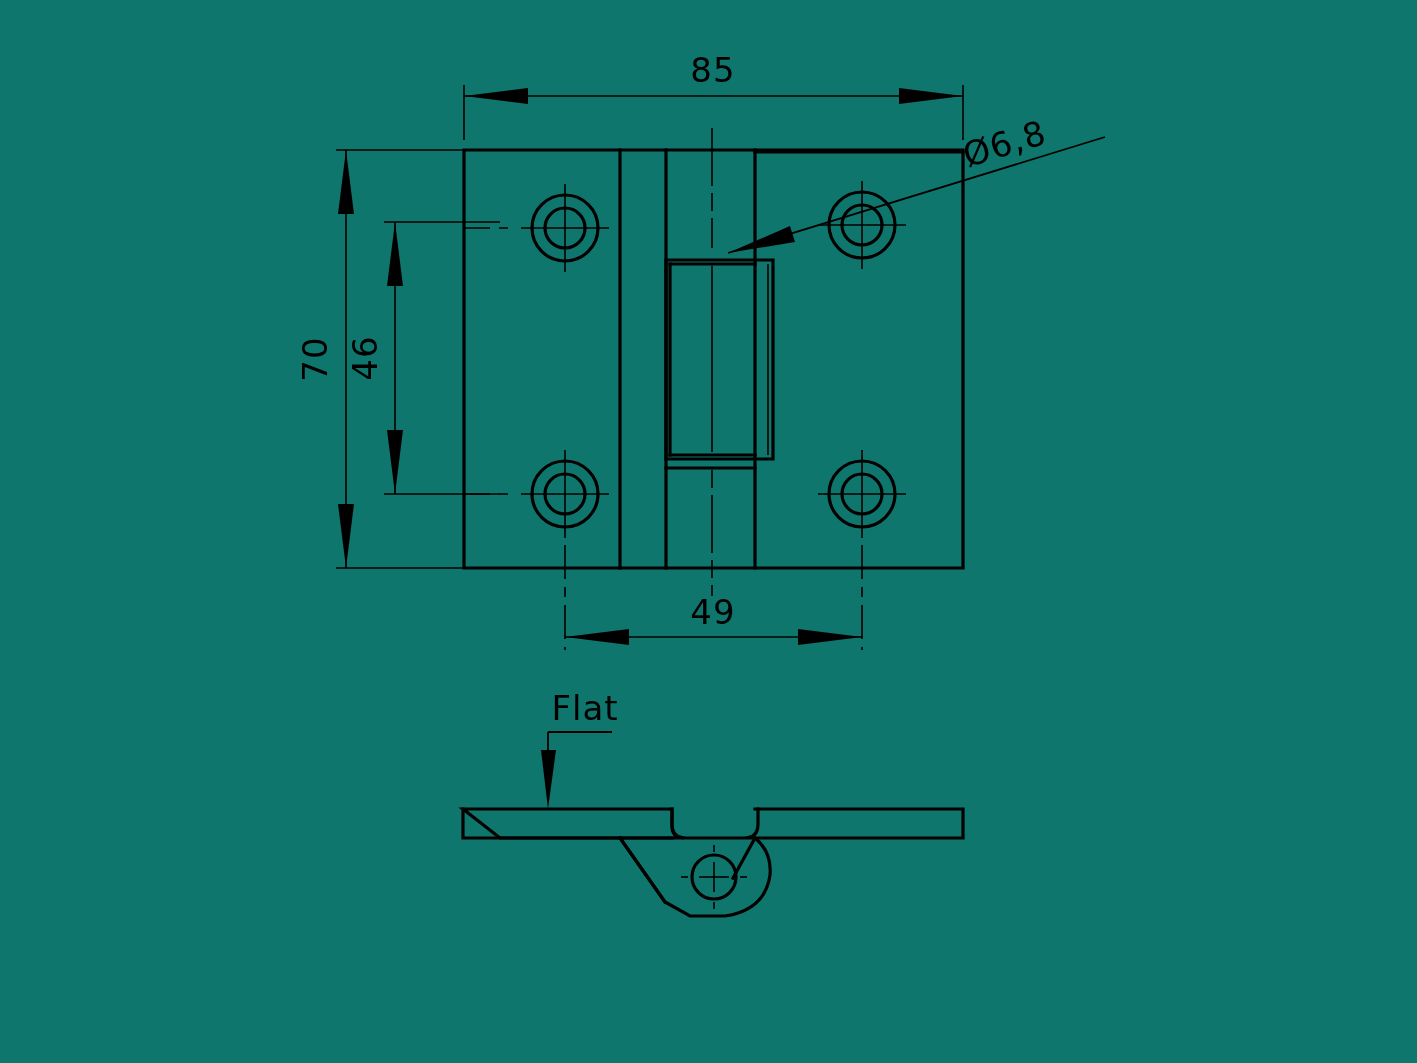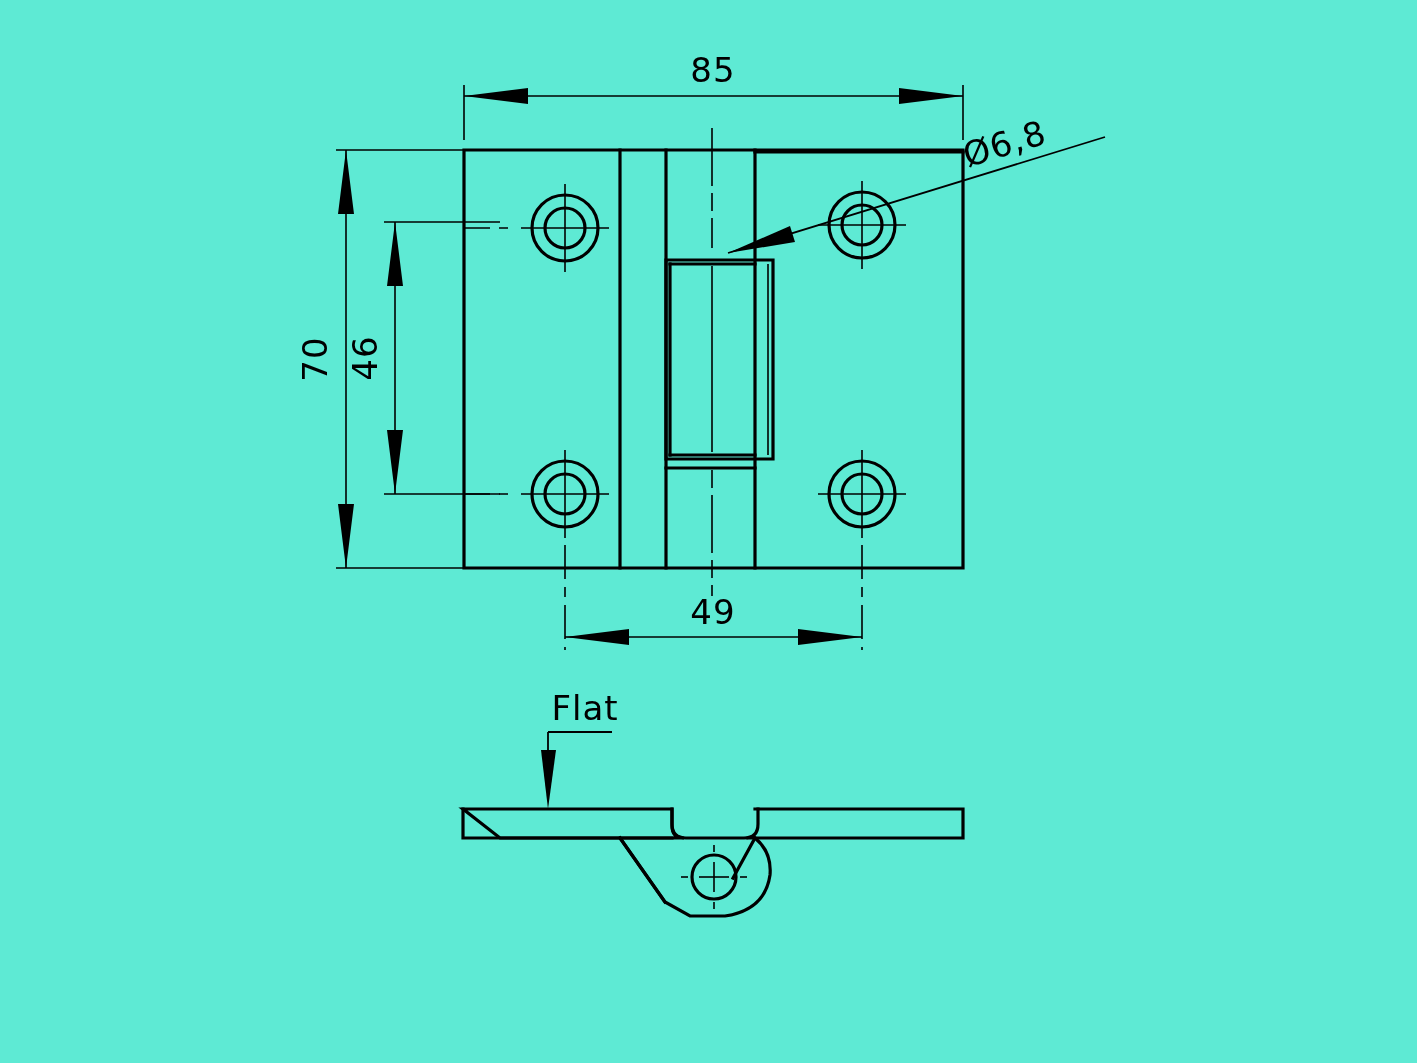--- a/index.html
+++ b/index.html
@@ -17,7 +17,7 @@
     position: relative;
     width: 1417px;
     height: 1063px;
-    background: #5eead4;
+    background: #0f766e;
   }
   svg.drawing {
     display: block;

